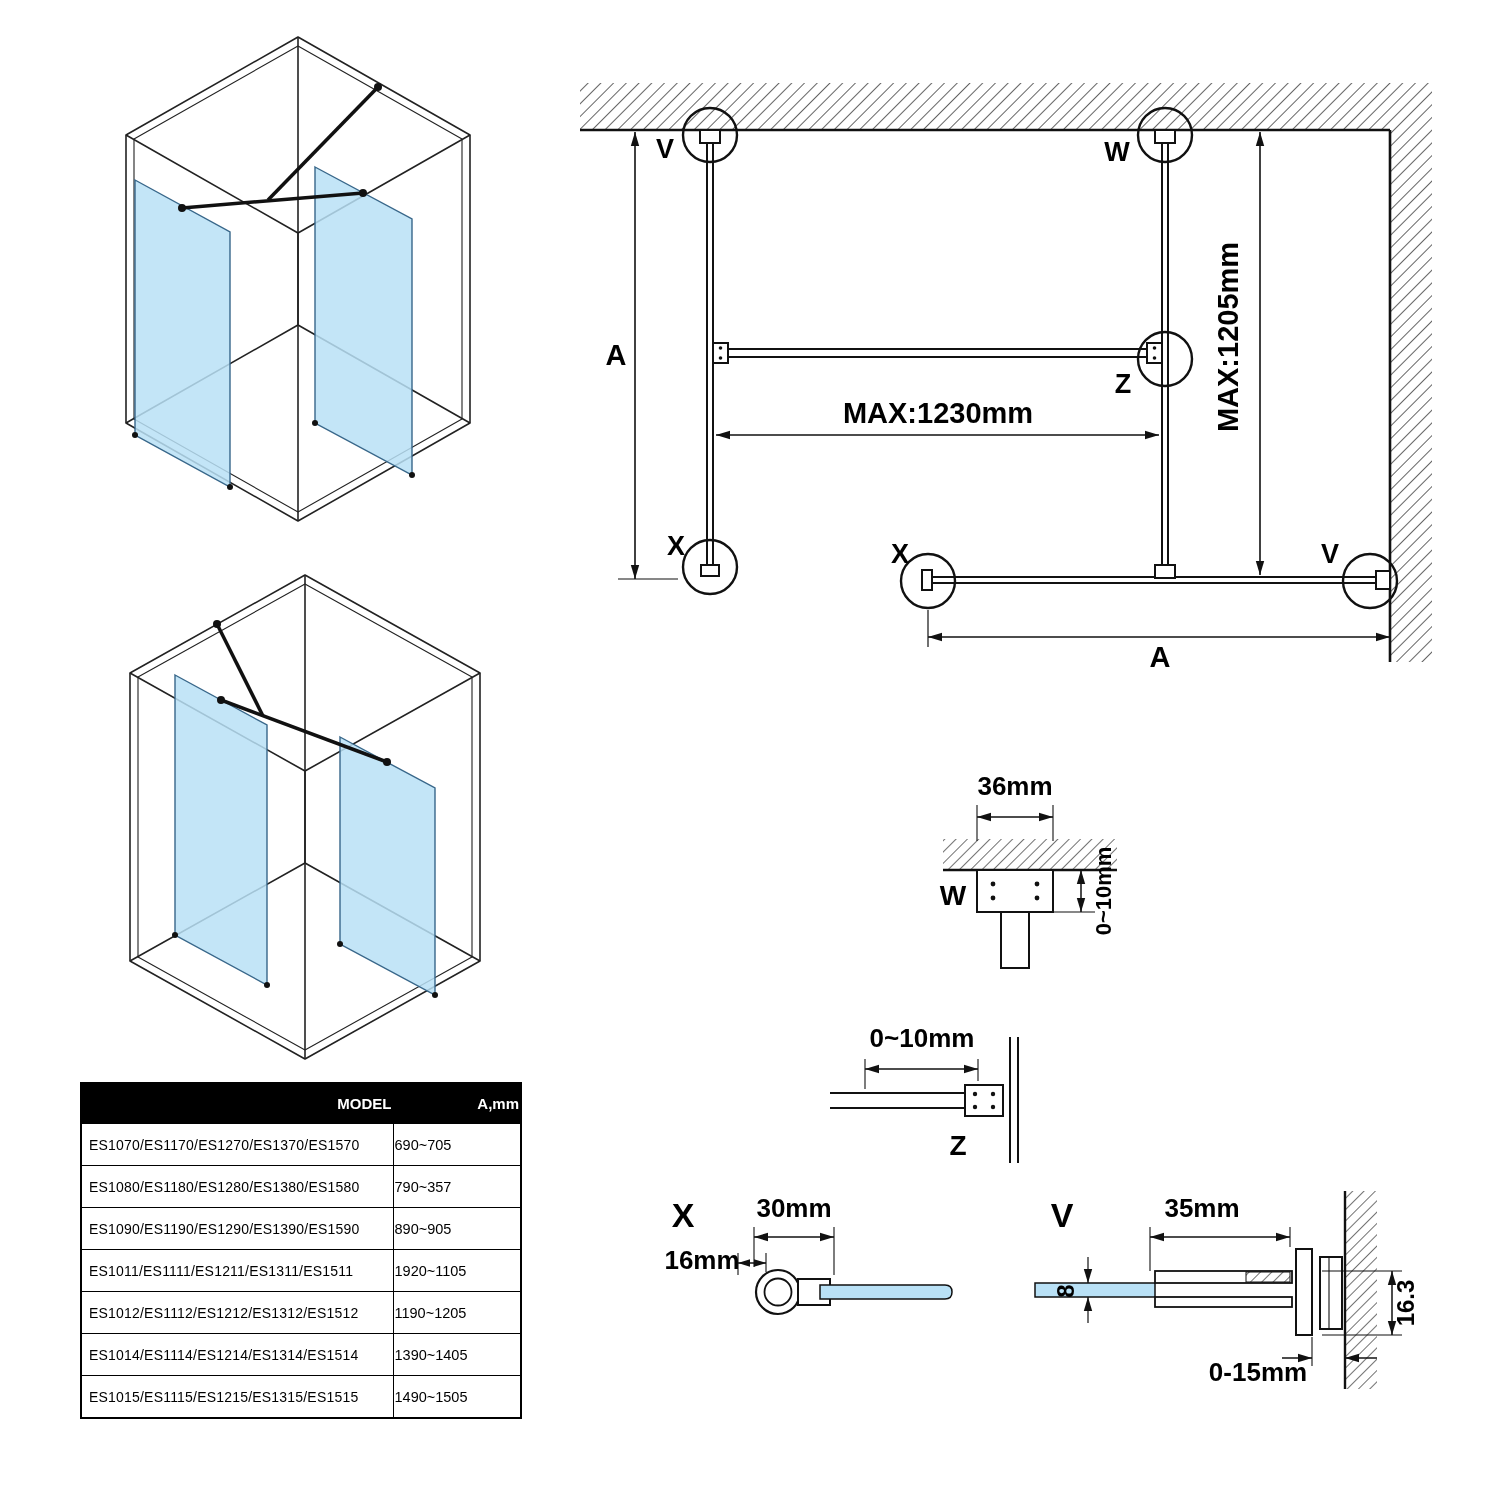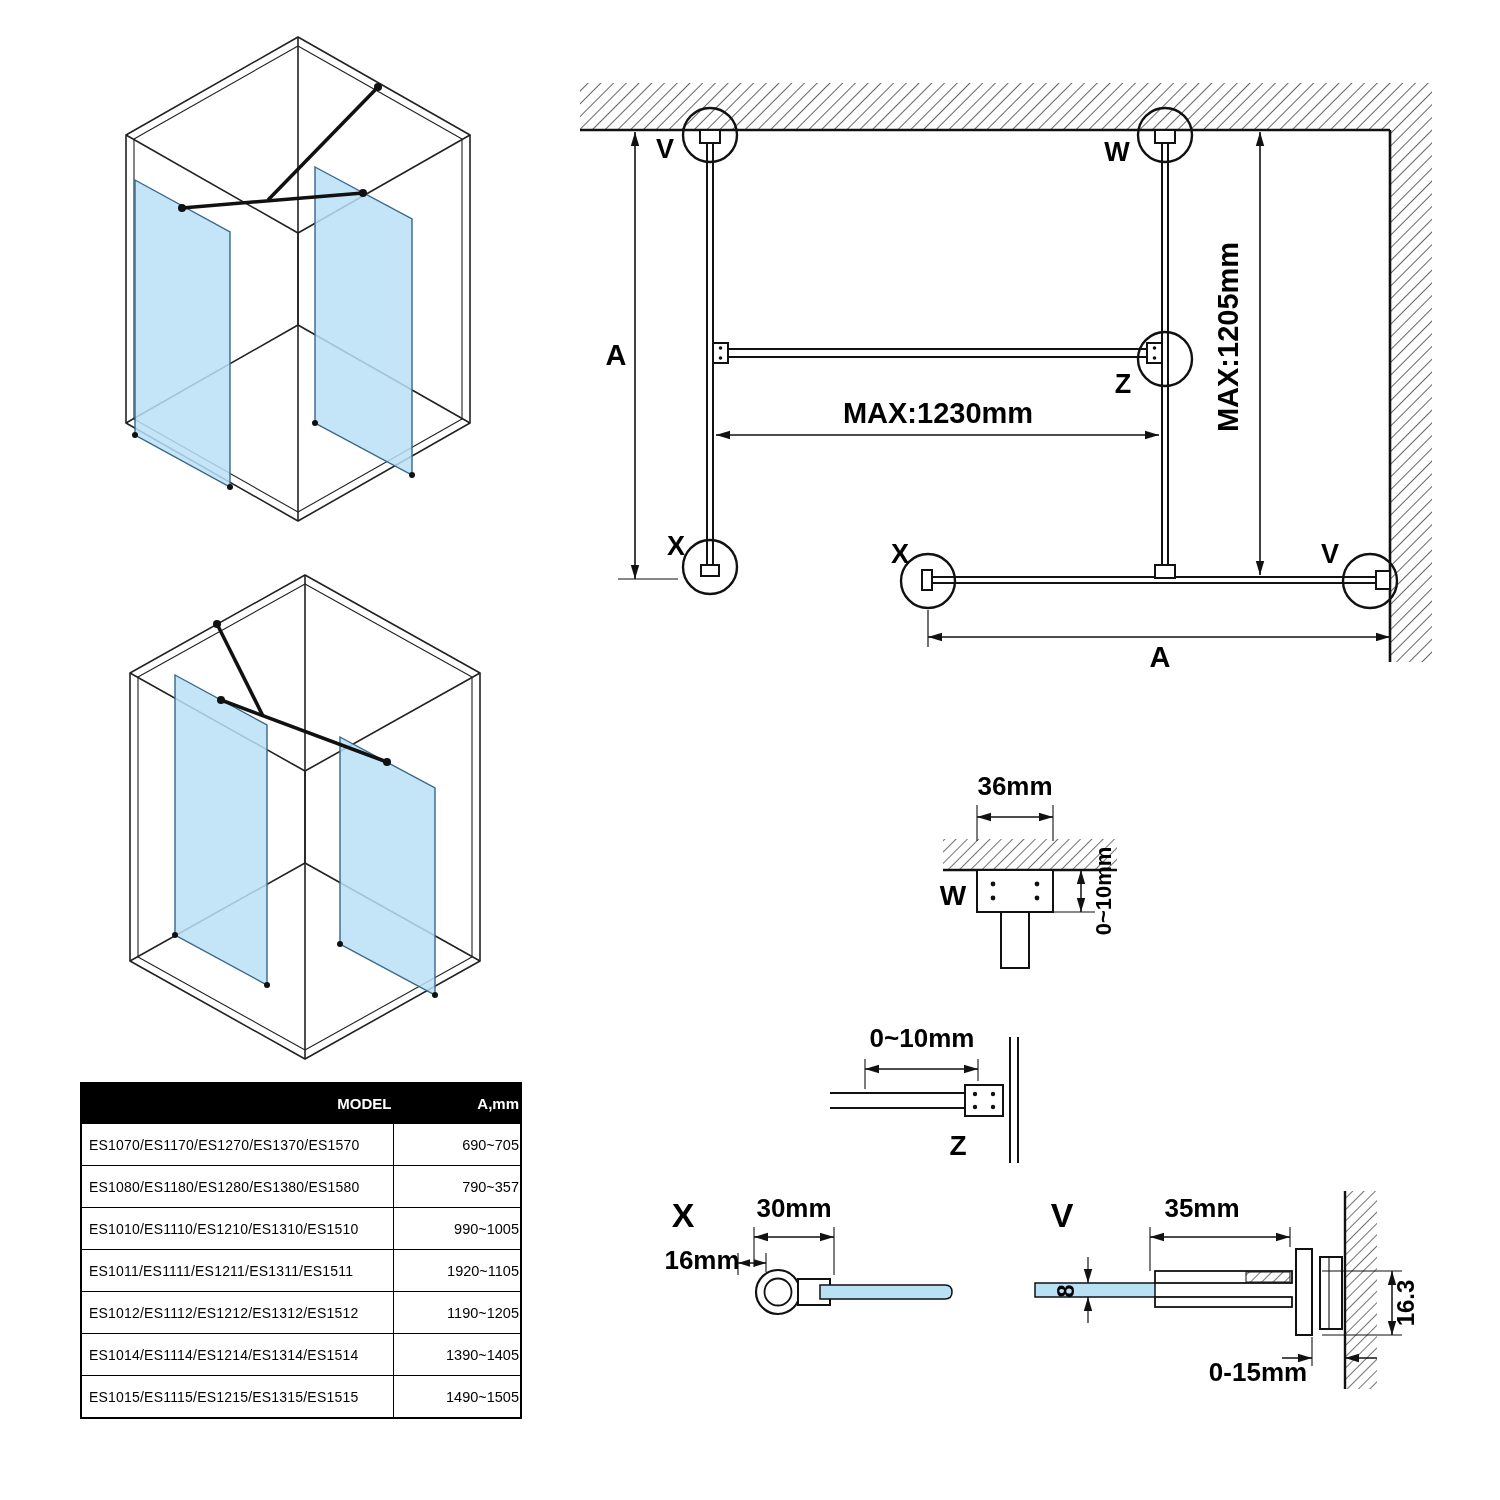--- a/index.html
+++ b/index.html
@@ -13,7 +13,7 @@
   .spec th{background:#000;color:#fff;font-size:15px;font-weight:bold;height:37px;border:1px solid #000;text-align:right;}
   .spec td{border:1px solid #000;height:39px;font-size:14px;color:#000;background:#fff;margin-top:28px;}
   .spec td.model{padding-left:7px;text-align:left;letter-spacing:.2px;}
-  .spec td.aval{text-align:right;font-size:14.5px;}
+  .spec td.aval{text-align:left;font-size:14.5px;}
 </style>
 </head>
 <body>

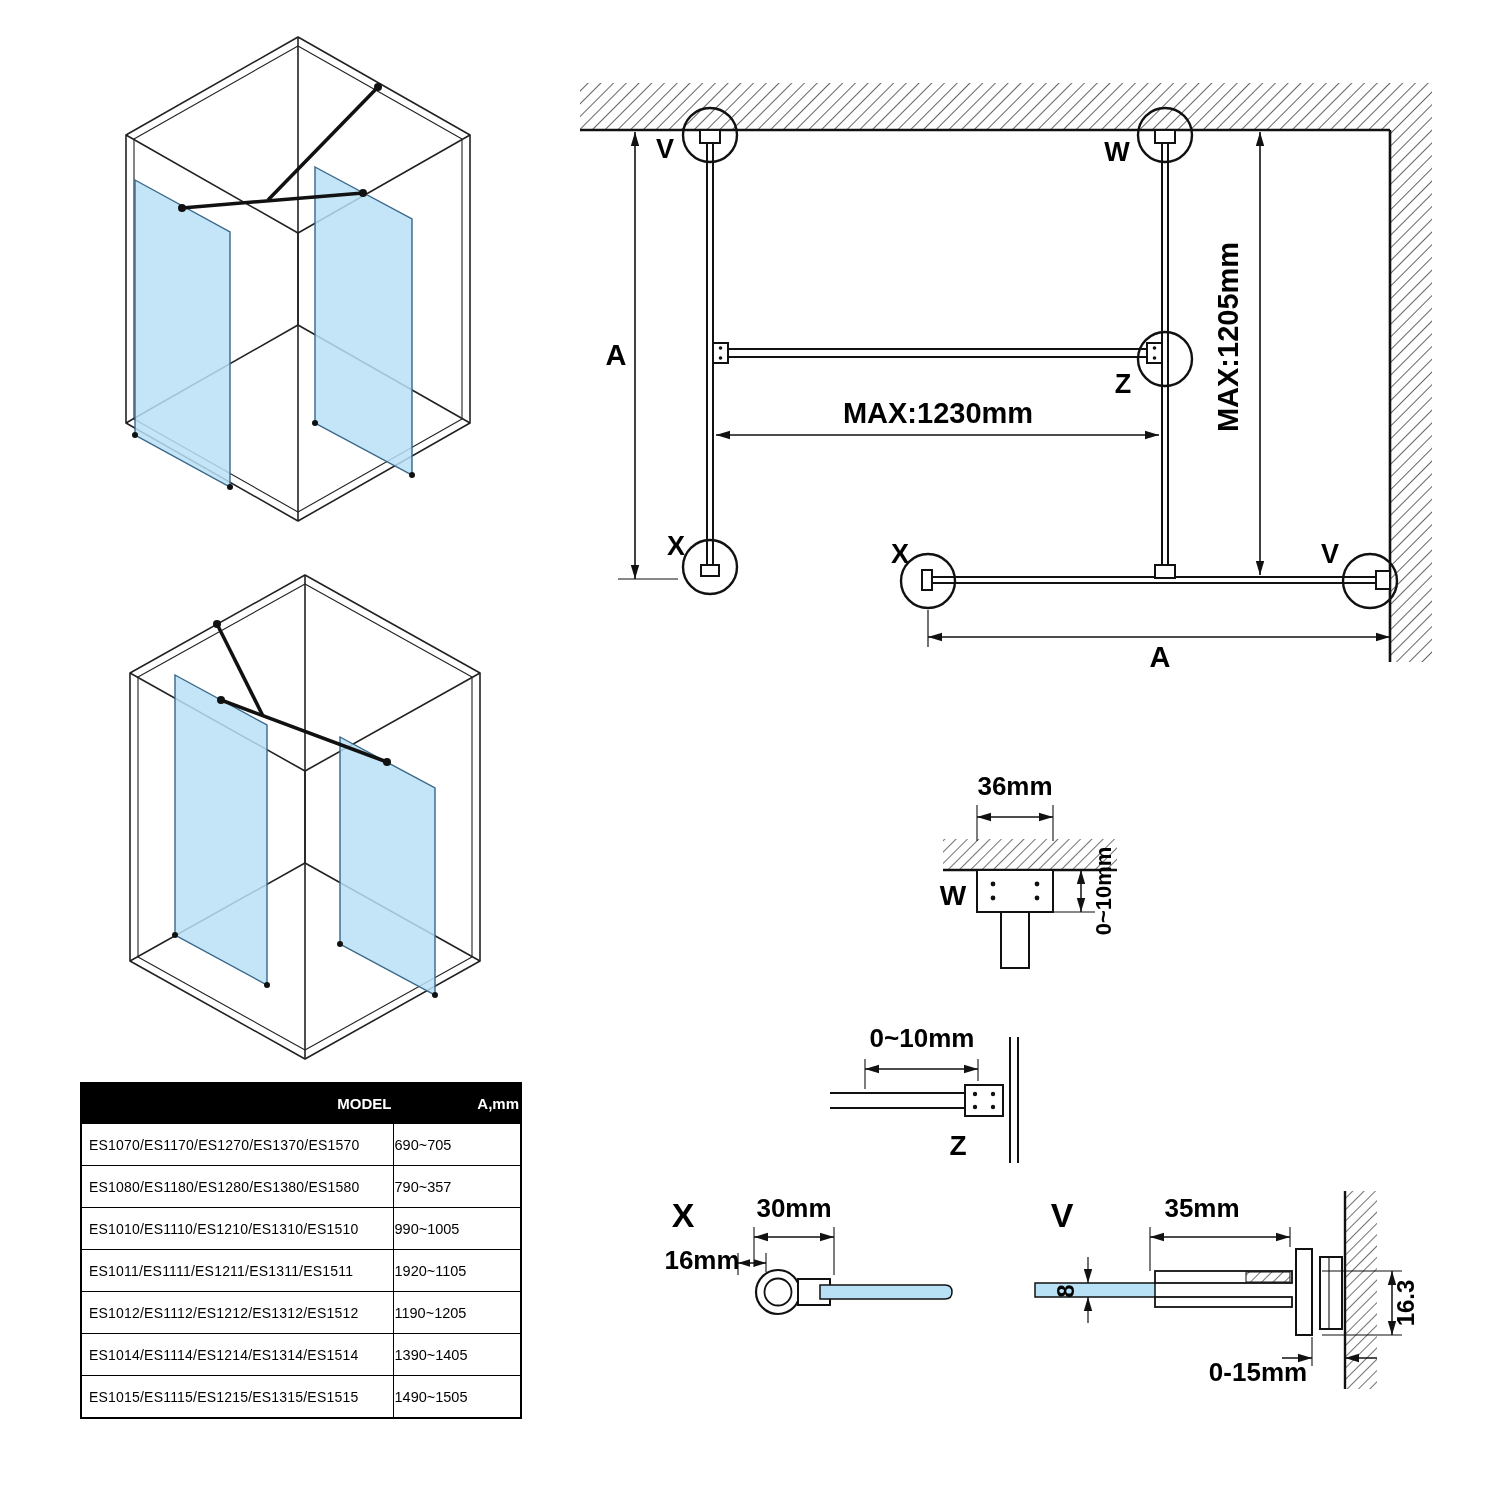--- a/index.html
+++ b/index.html
@@ -93,6 +93,10 @@
           <td class="aval">790~357</td>
         </tr>
       <tr>
+          <td class="model">ES1090/ES1190/ES1290/ES1390/ES1590</td>
+          <td class="aval">890~905</td>
+        </tr>
+      <tr>
           <td class="model">ES1010/ES1110/ES1210/ES1310/ES1510</td>
           <td class="aval">990~1005</td>
         </tr>

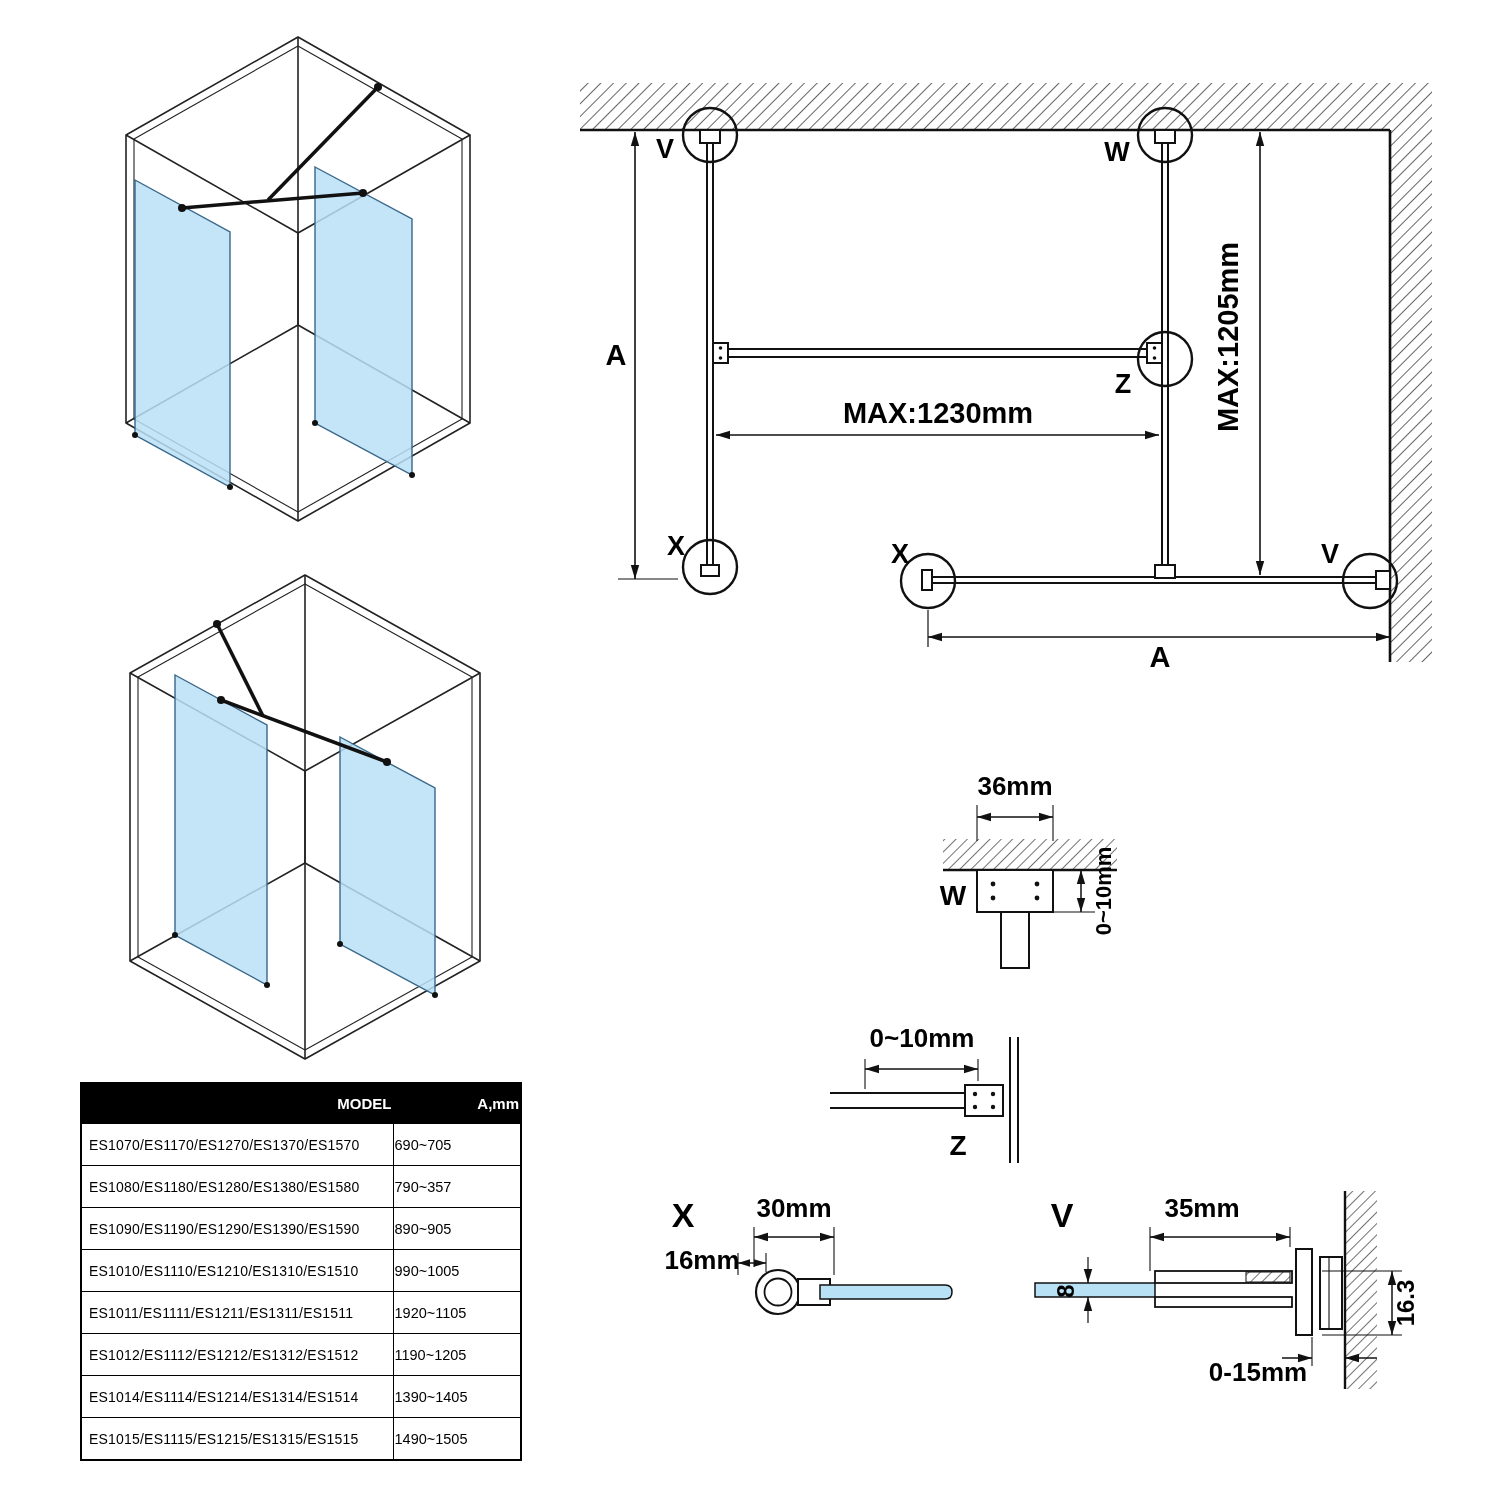--- a/index.html
+++ b/index.html
@@ -97,10 +97,6 @@
           <td class="aval">890~905</td>
         </tr>
       <tr>
-          <td class="model">ES1010/ES1110/ES1210/ES1310/ES1510</td>
-          <td class="aval">990~1005</td>
-        </tr>
-      <tr>
           <td class="model">ES1011/ES1111/ES1211/ES1311/ES1511</td>
           <td class="aval">1920~1105</td>
         </tr>

